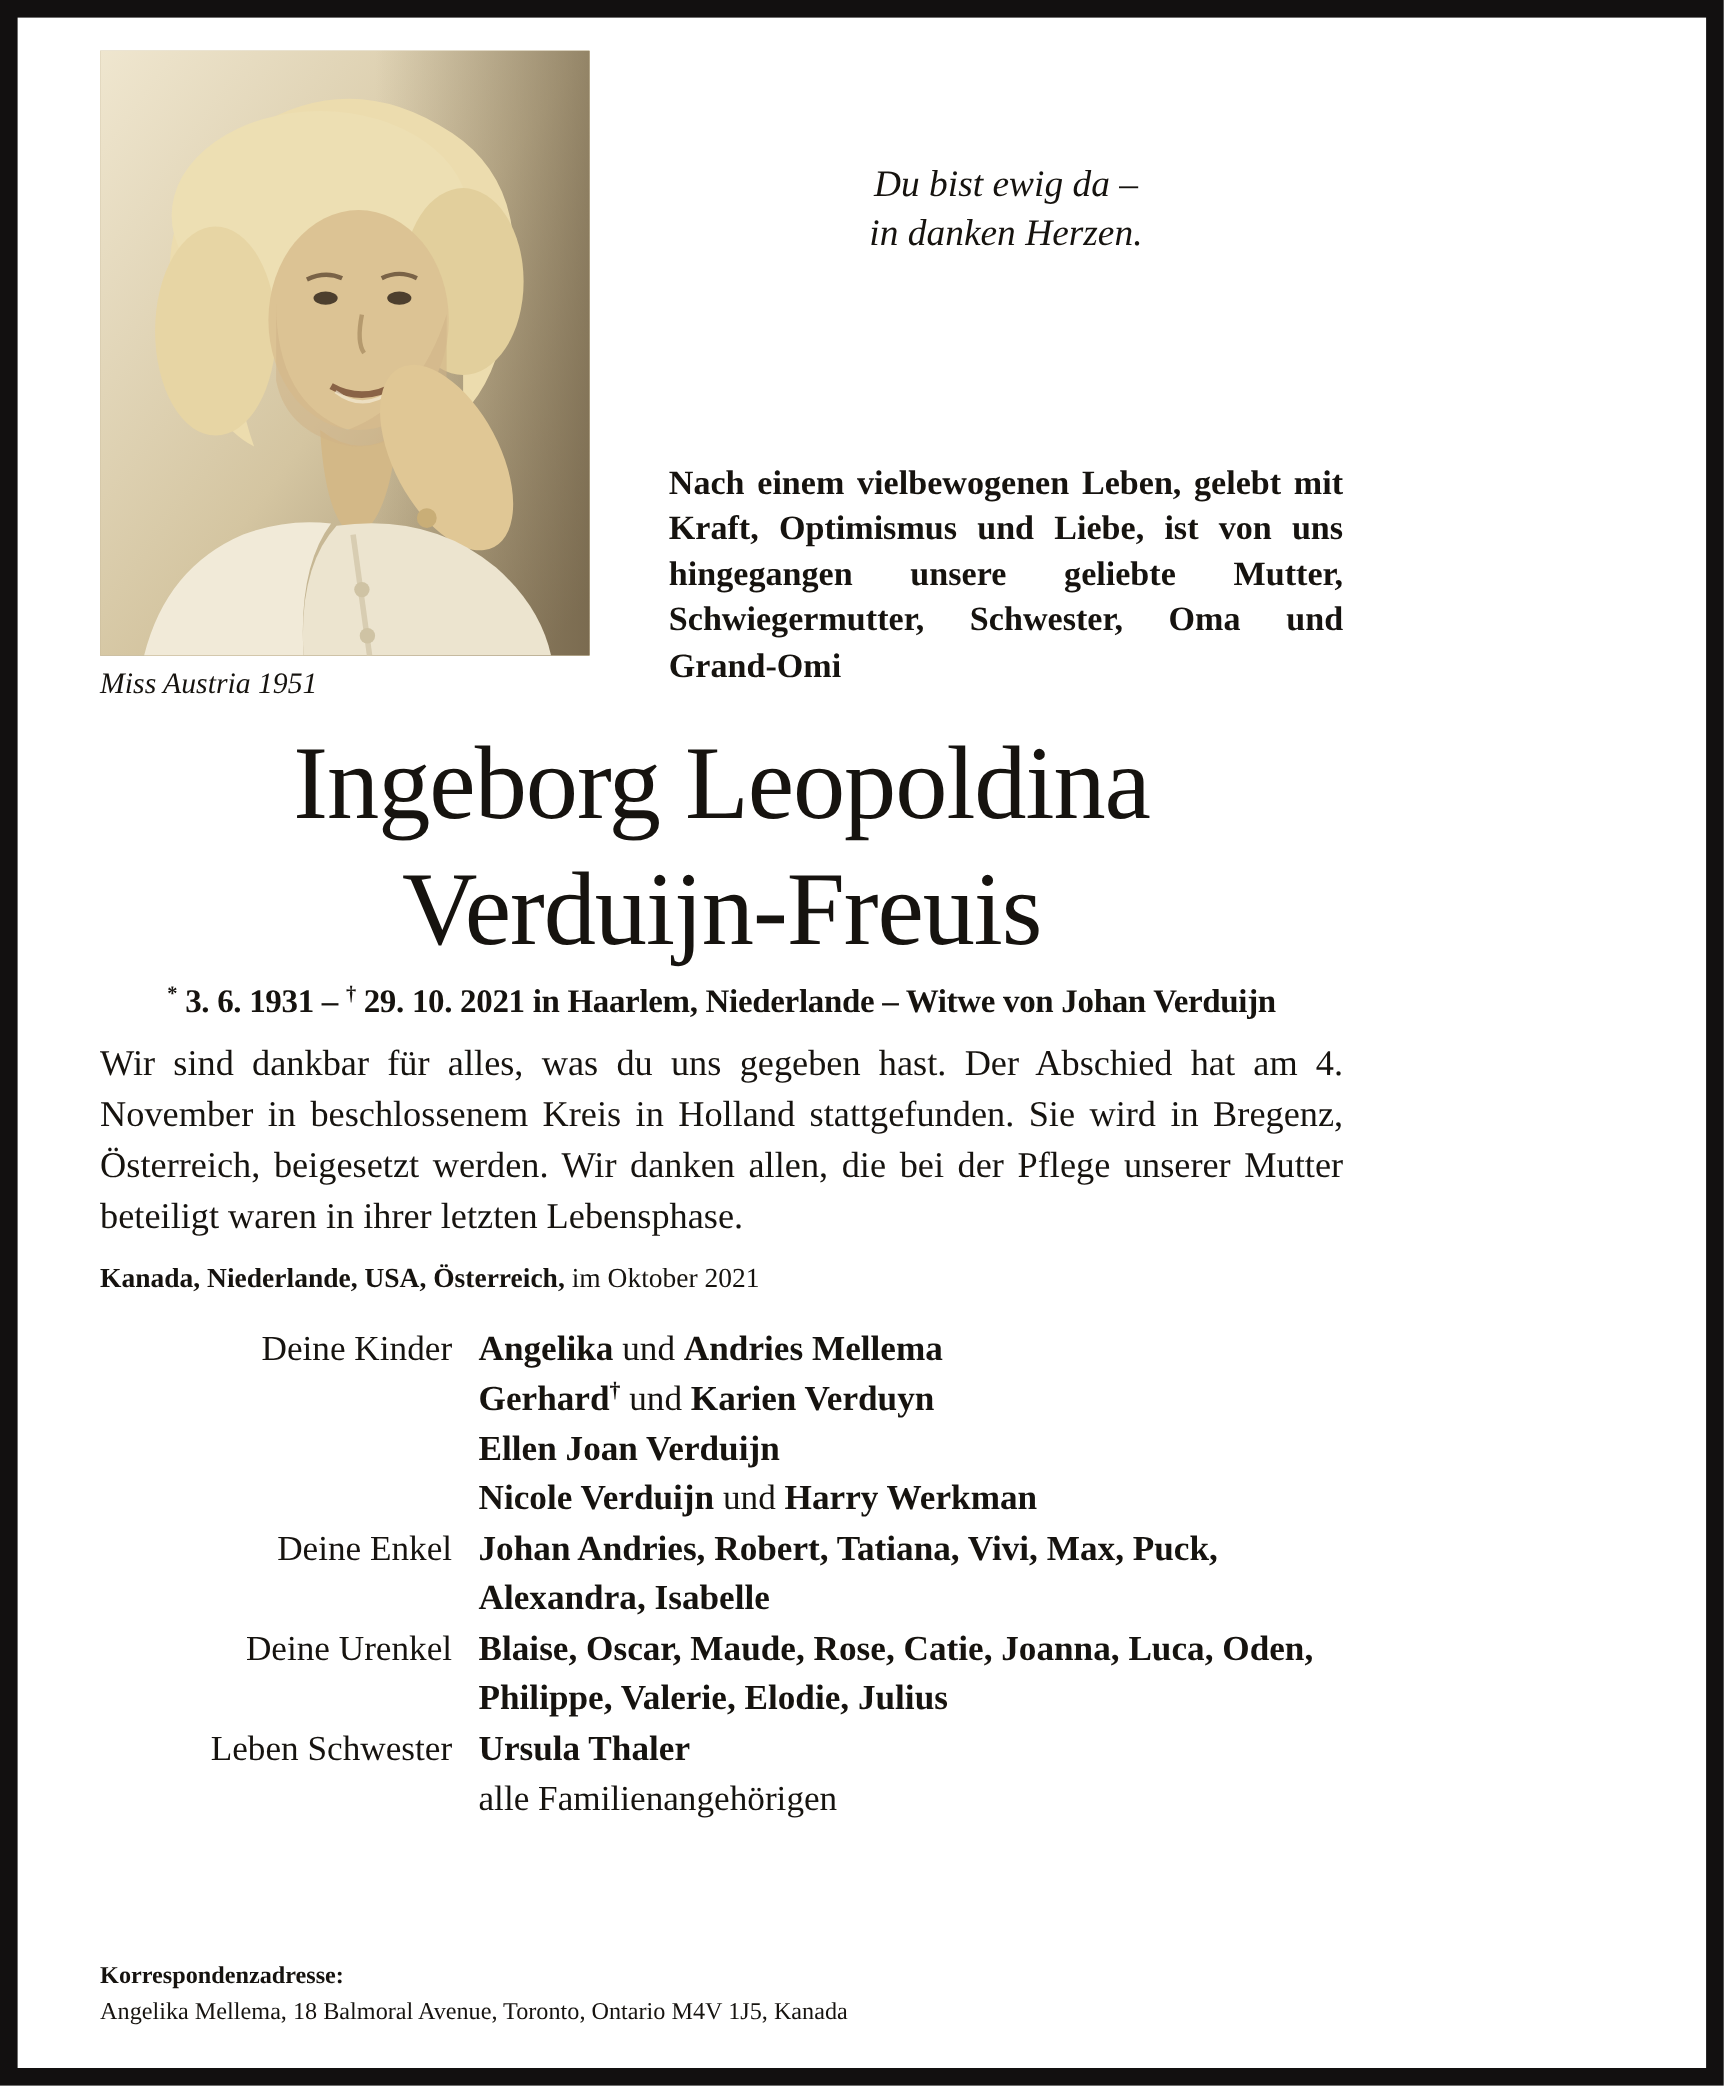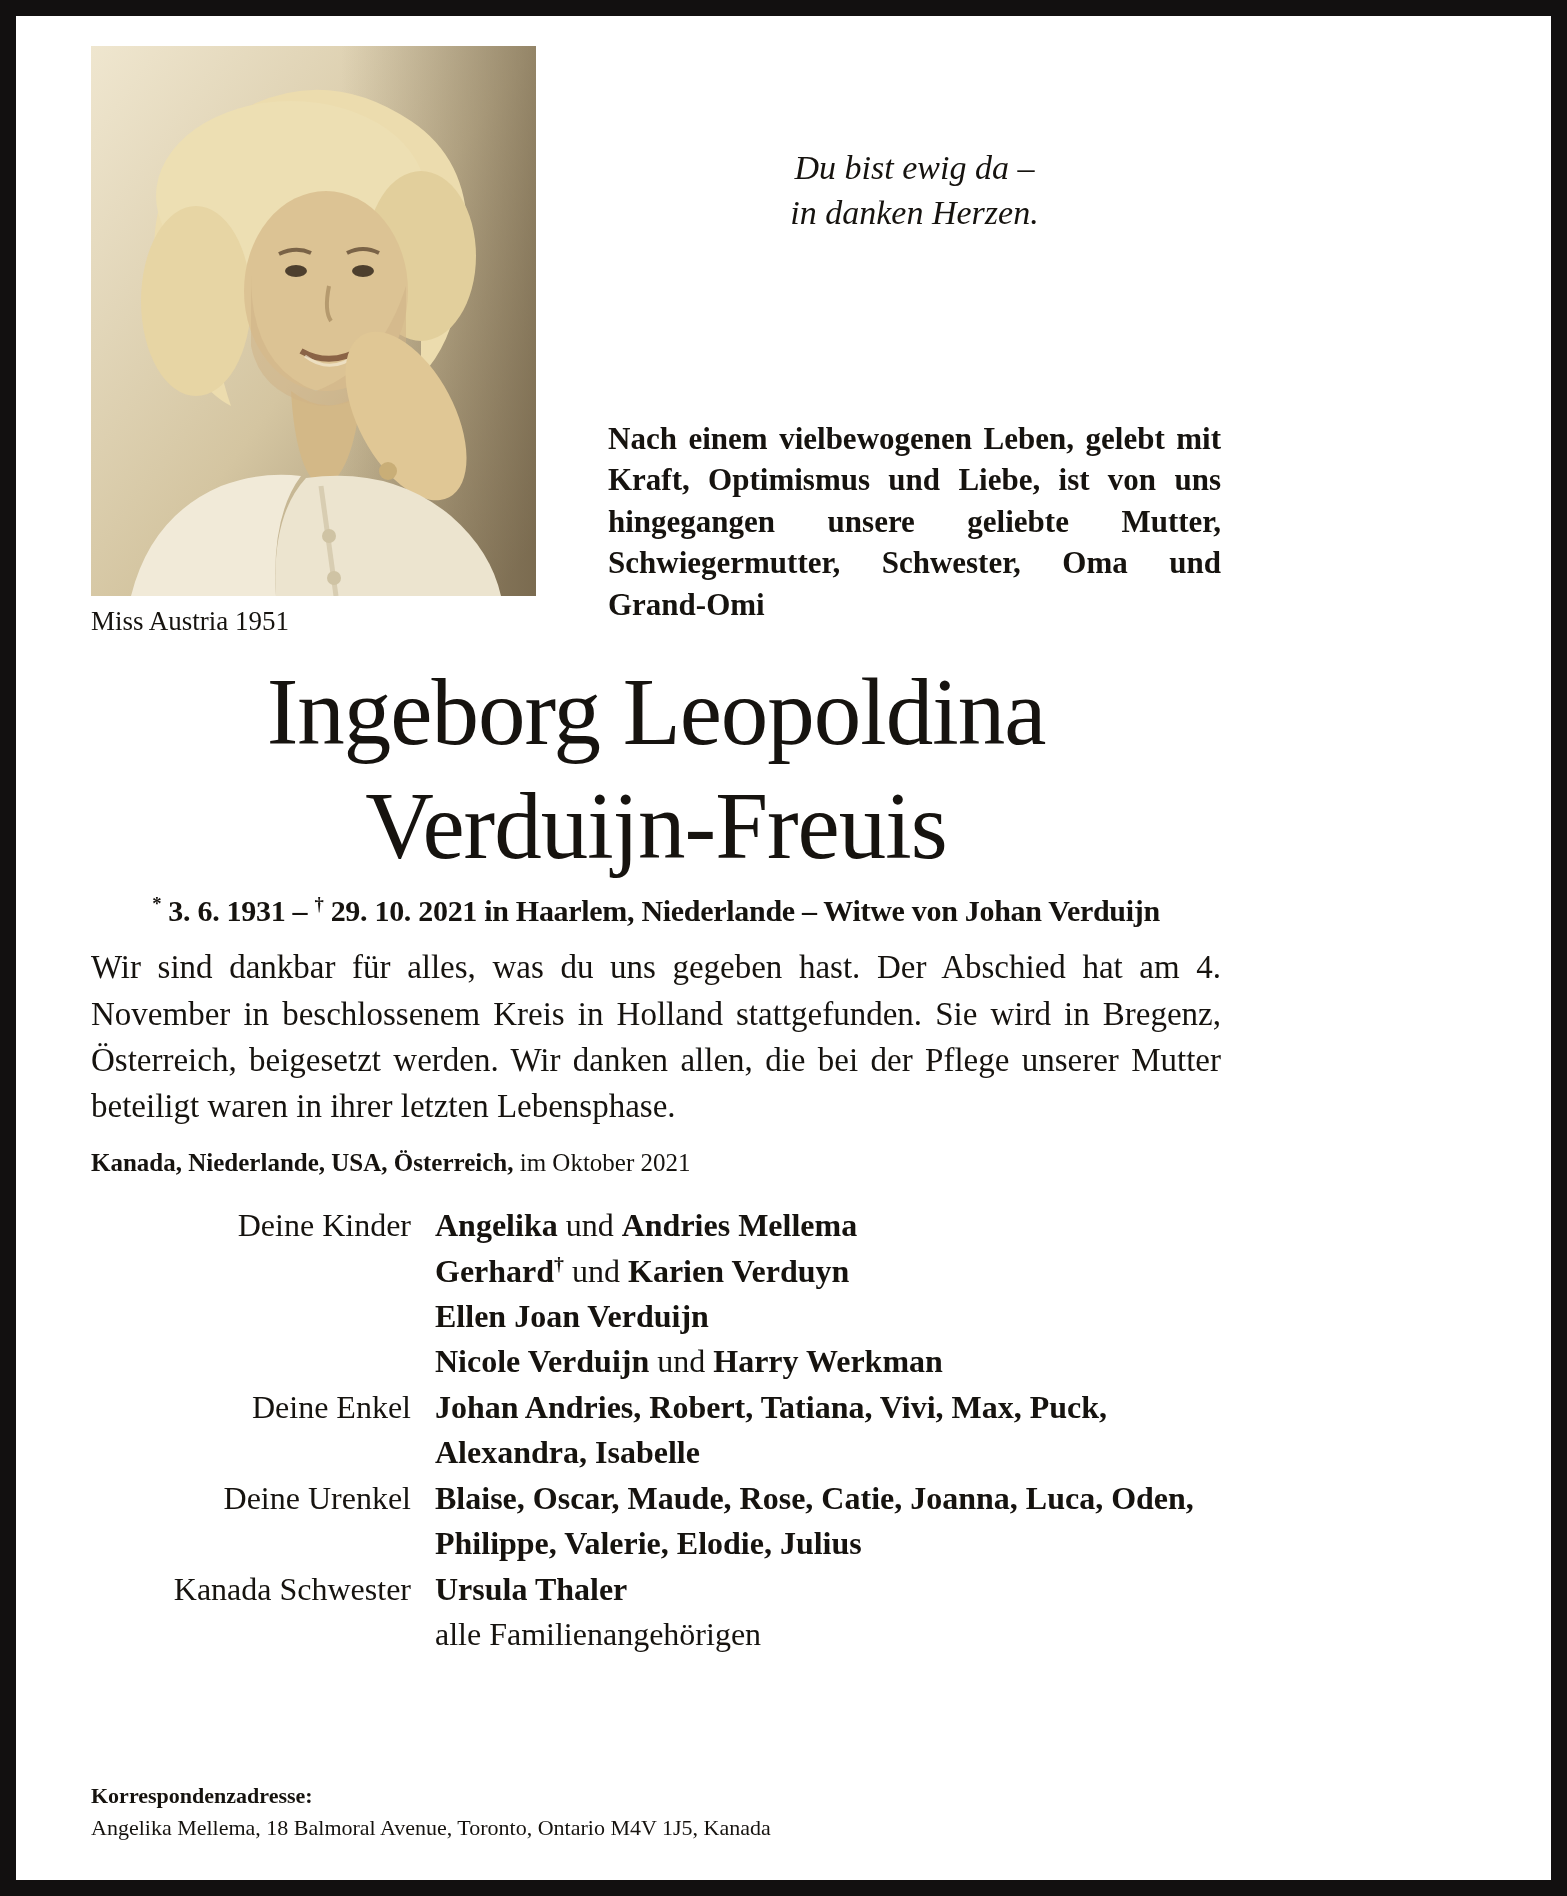--- a/index.html
+++ b/index.html
@@ -25,7 +25,7 @@
     box-shadow: inset 0 0 0 1px #b3a486;
   }
   .photo svg { display: block; width: 100%; height: 100%; }
-  .caption { margin-top: 10px; font-size: 27px; }
+  .caption { margin-top: 10px; font-style: italic; font-size: 27px; }
 
   .right-col { margin-left: 72px; width: 613px; }
   .quote { padding-top: 100px; font-style: italic; font-size: 34px; line-height: 1.32; text-align: center; }

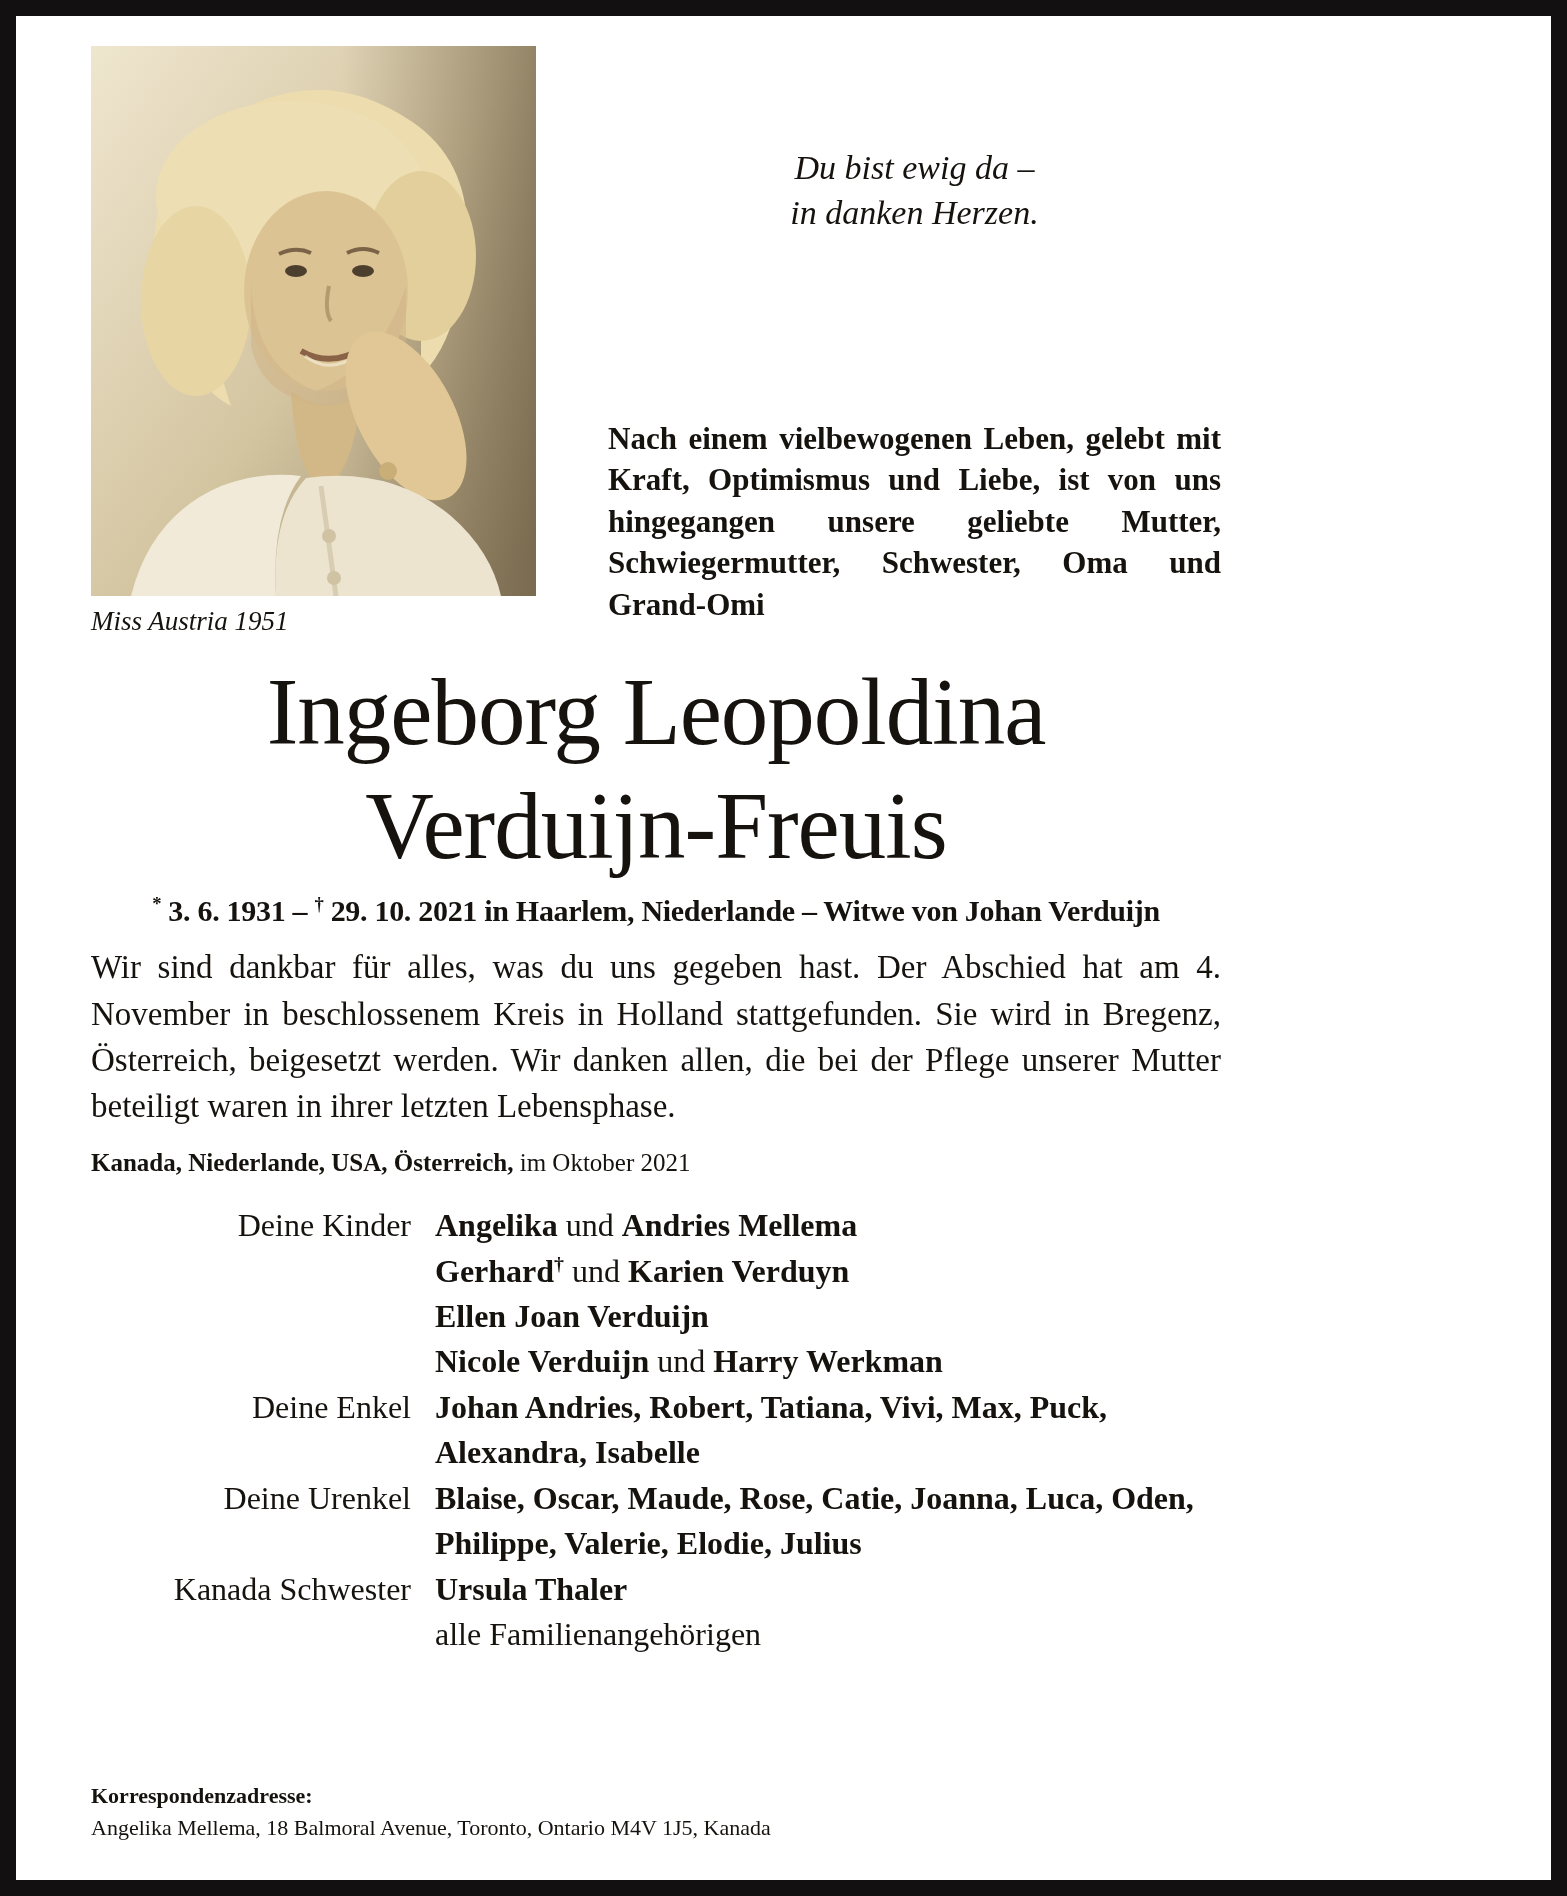--- a/index.html
+++ b/index.html
@@ -152,7 +152,7 @@
       </div>
     </div>
     <div class="fam-row">
-      <div class="fam-label">Kanada Schwester</div>
+      <div class="fam-label">Leben Schwester</div>
       <div class="fam-value">
         <div class="fam-line"><span class="b">Ursula Thaler</span></div>
       </div>

